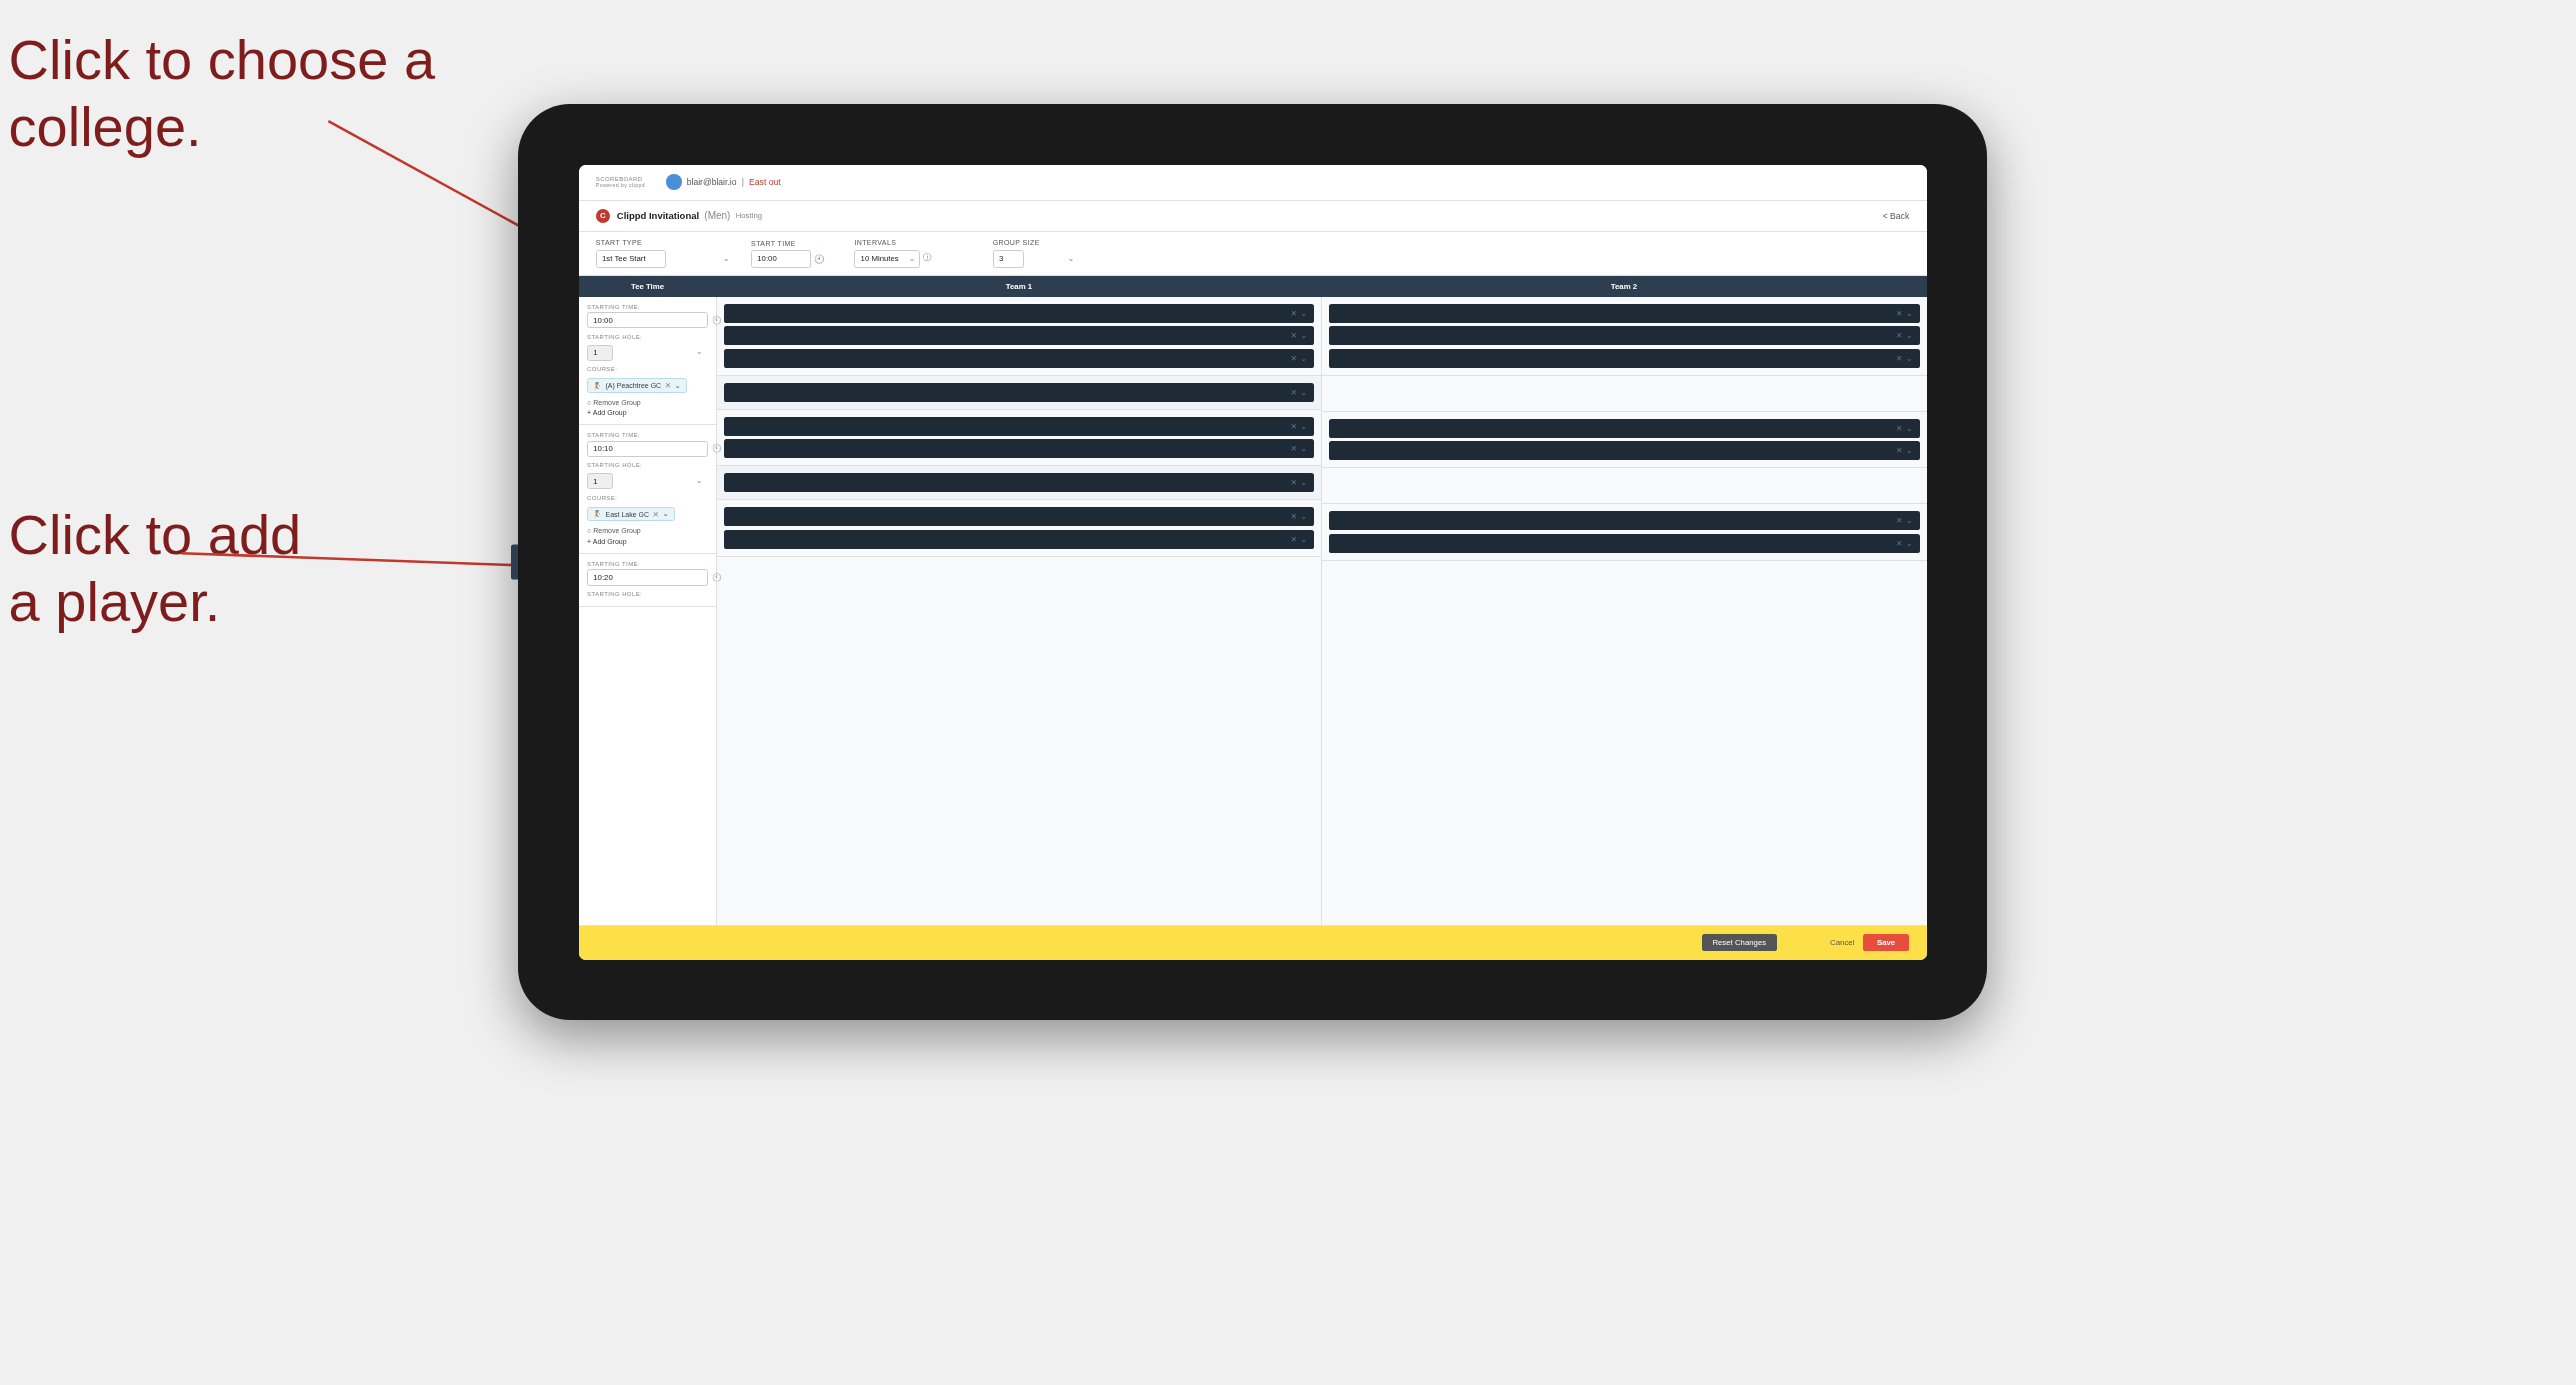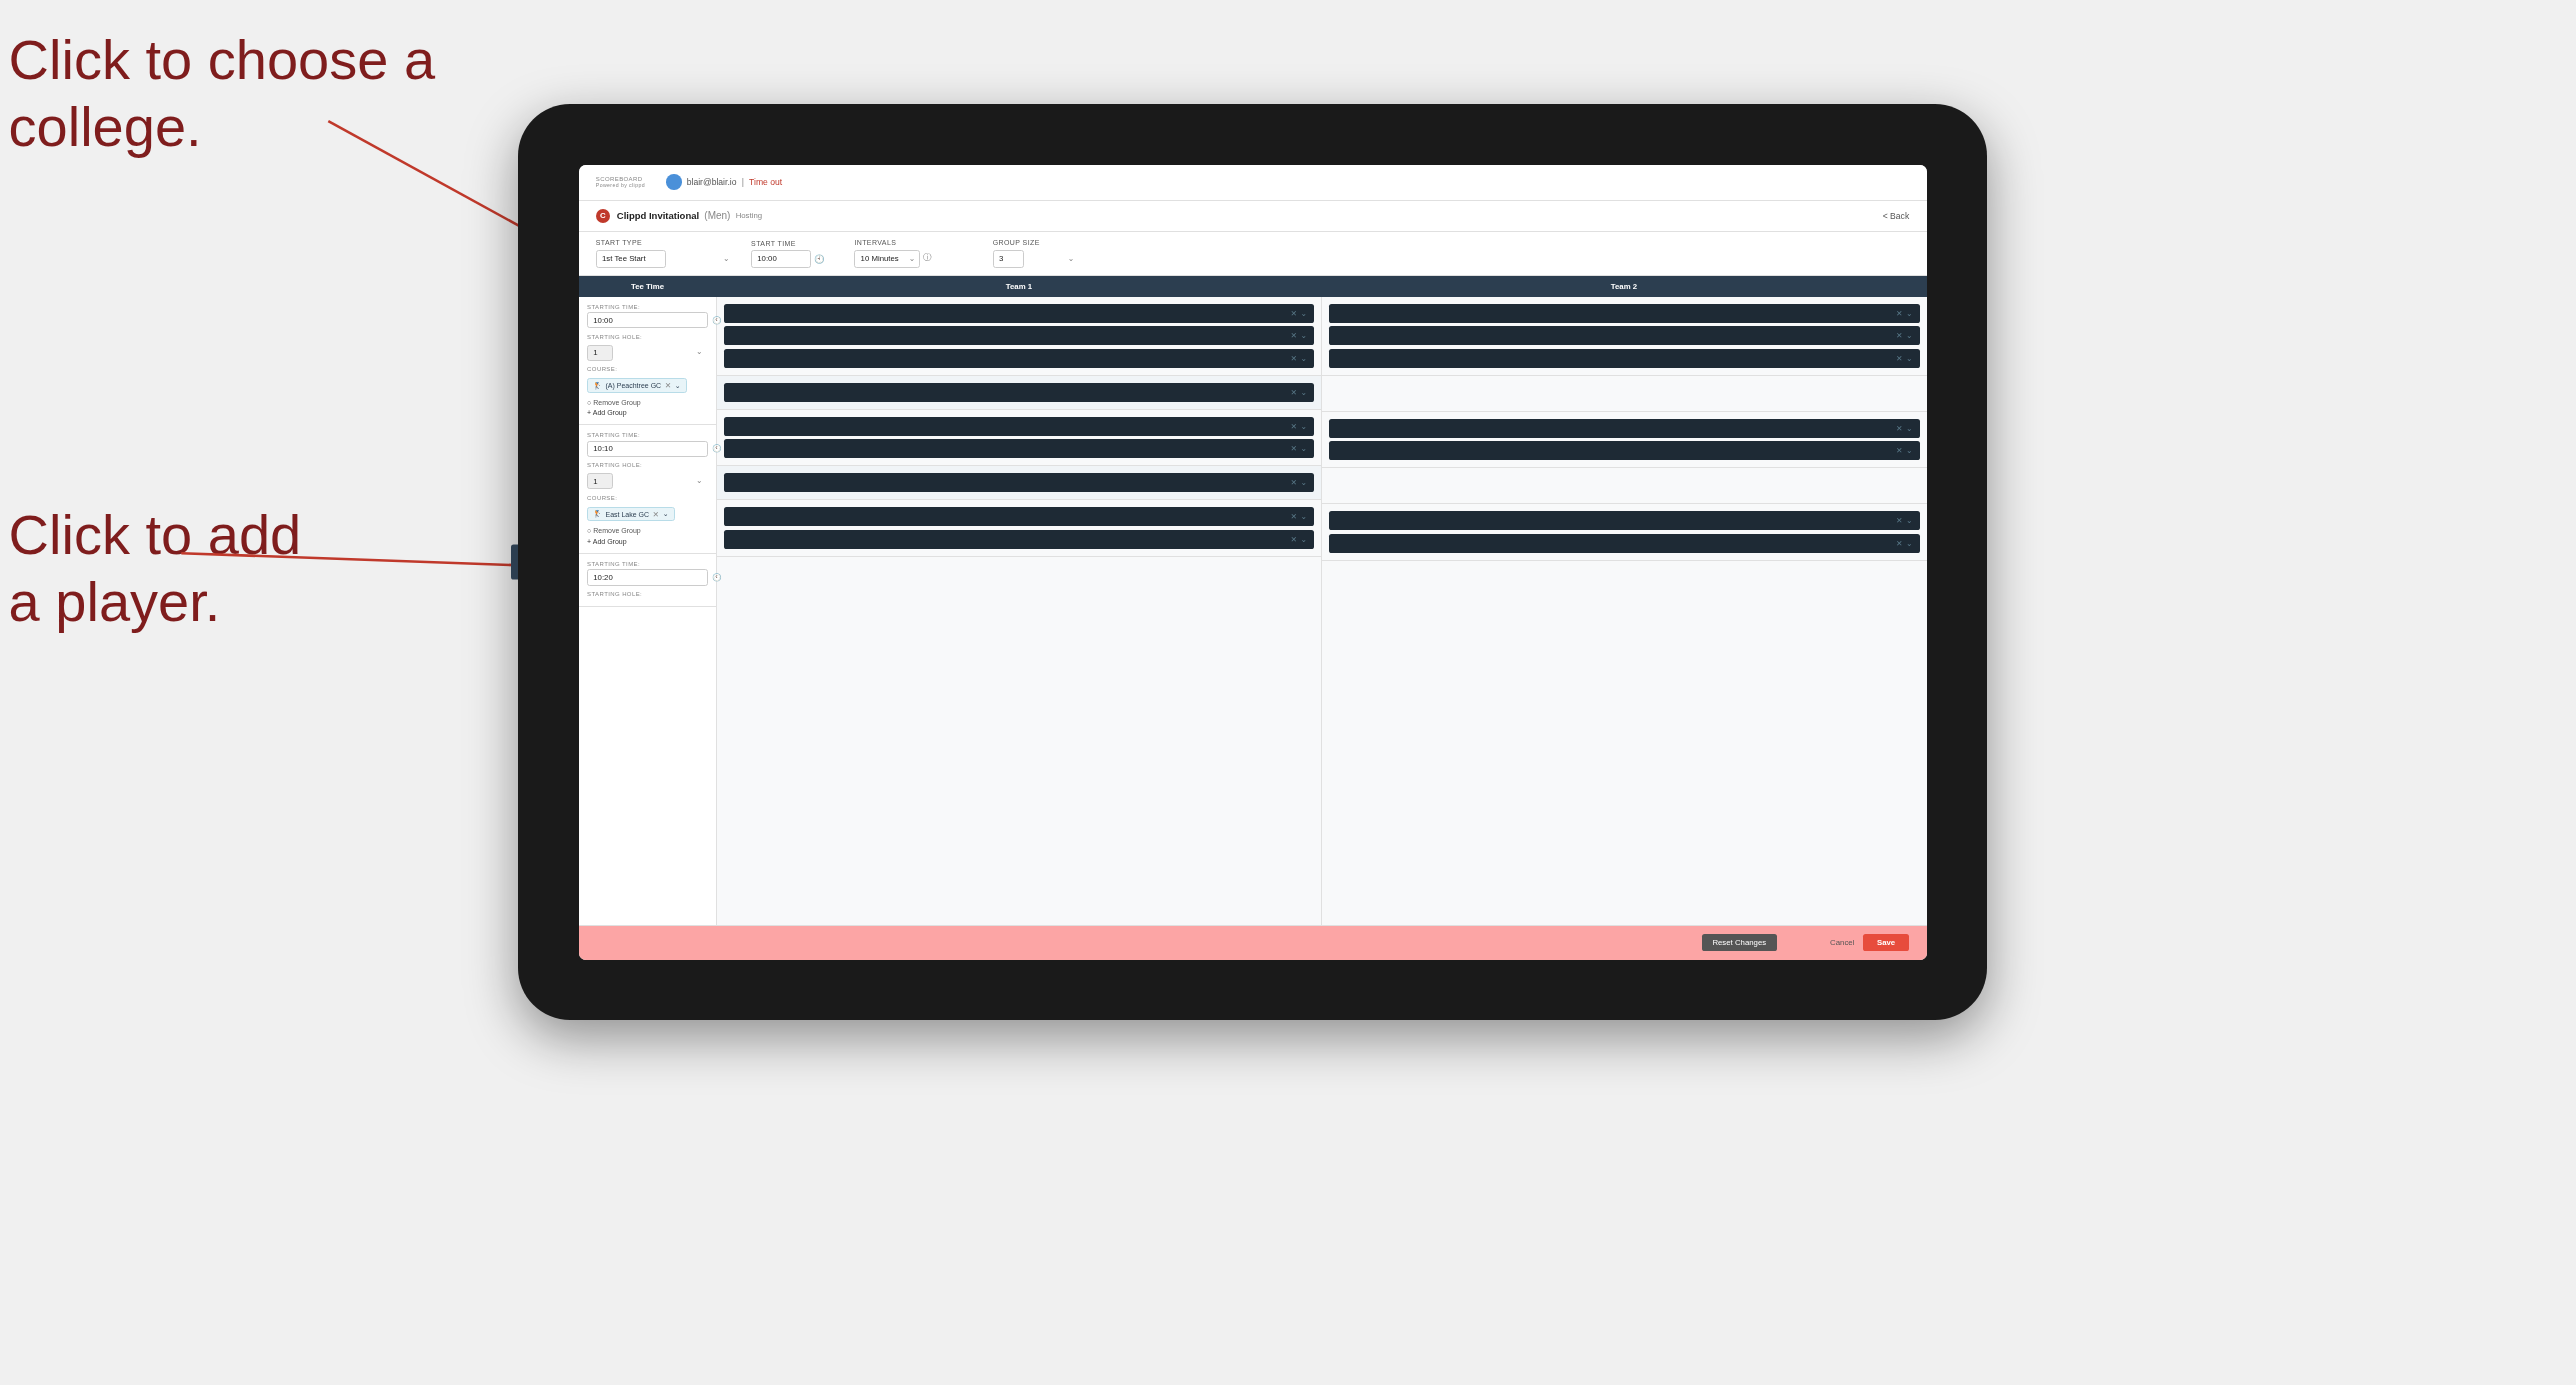--- a/index.html
+++ b/index.html
@@ -474,7 +474,7 @@
         <div class="nav-avatar"></div>
         <span>blair@blair.io</span>
         <span style="color:#888;">|</span>
-        <span class="nav-signout">Time out</span>
+        <span class="nav-signout">East out</span>
       </div>
     </div>
 

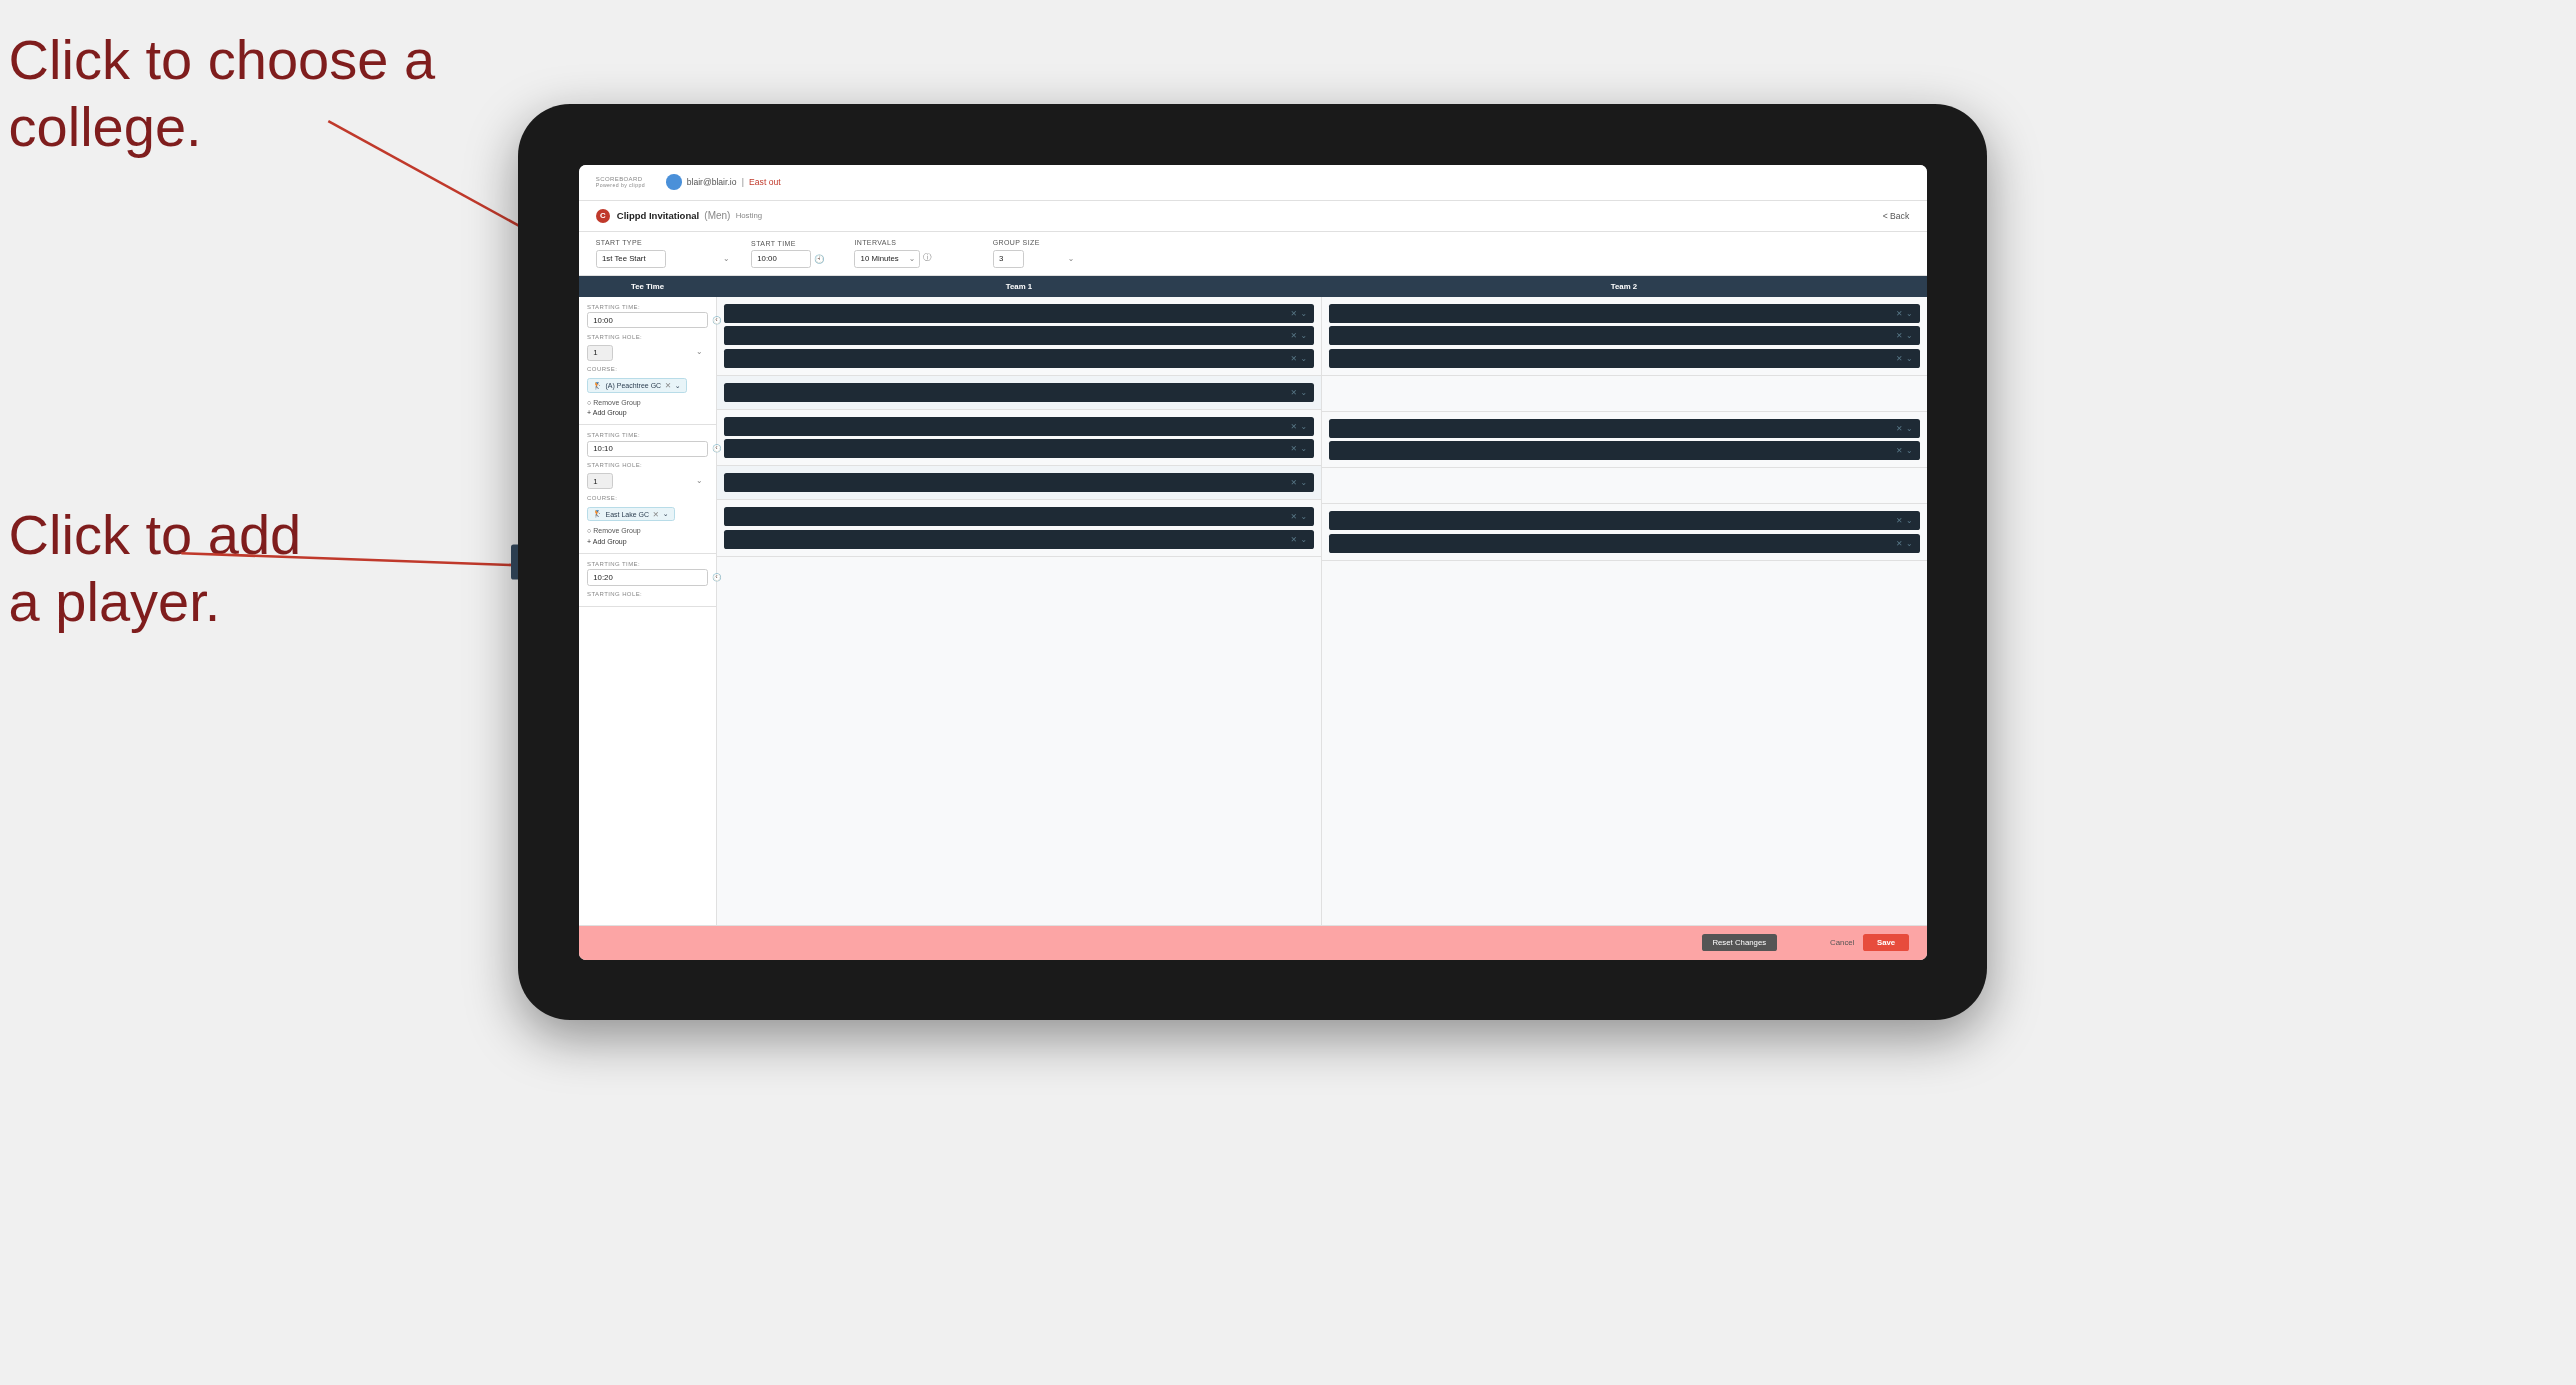--- a/index.html
+++ b/index.html
@@ -379,7 +379,7 @@
 
     
     .bottom-bar {
-      background: #fca5a5;
+      background: #fde047;
       border-top: 0.9px solid #e0e0e0;
       display: flex;
       align-items: center;

